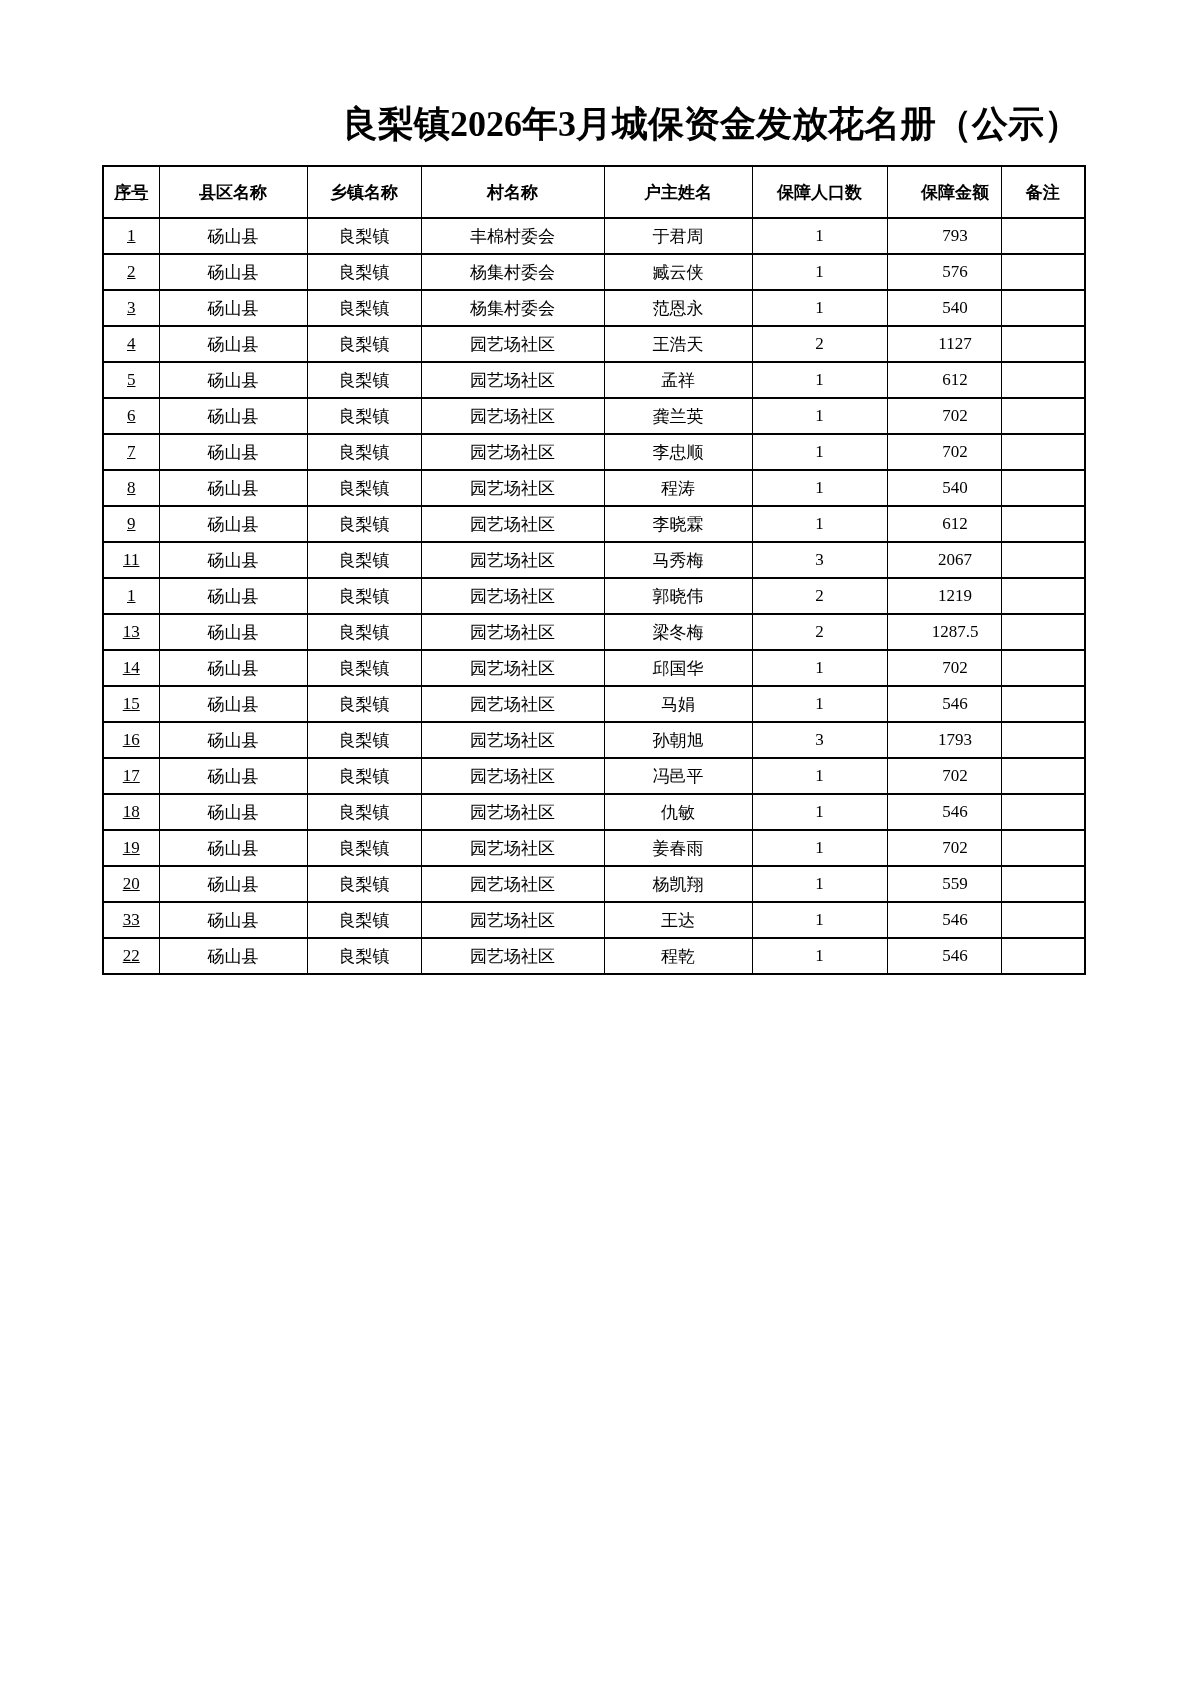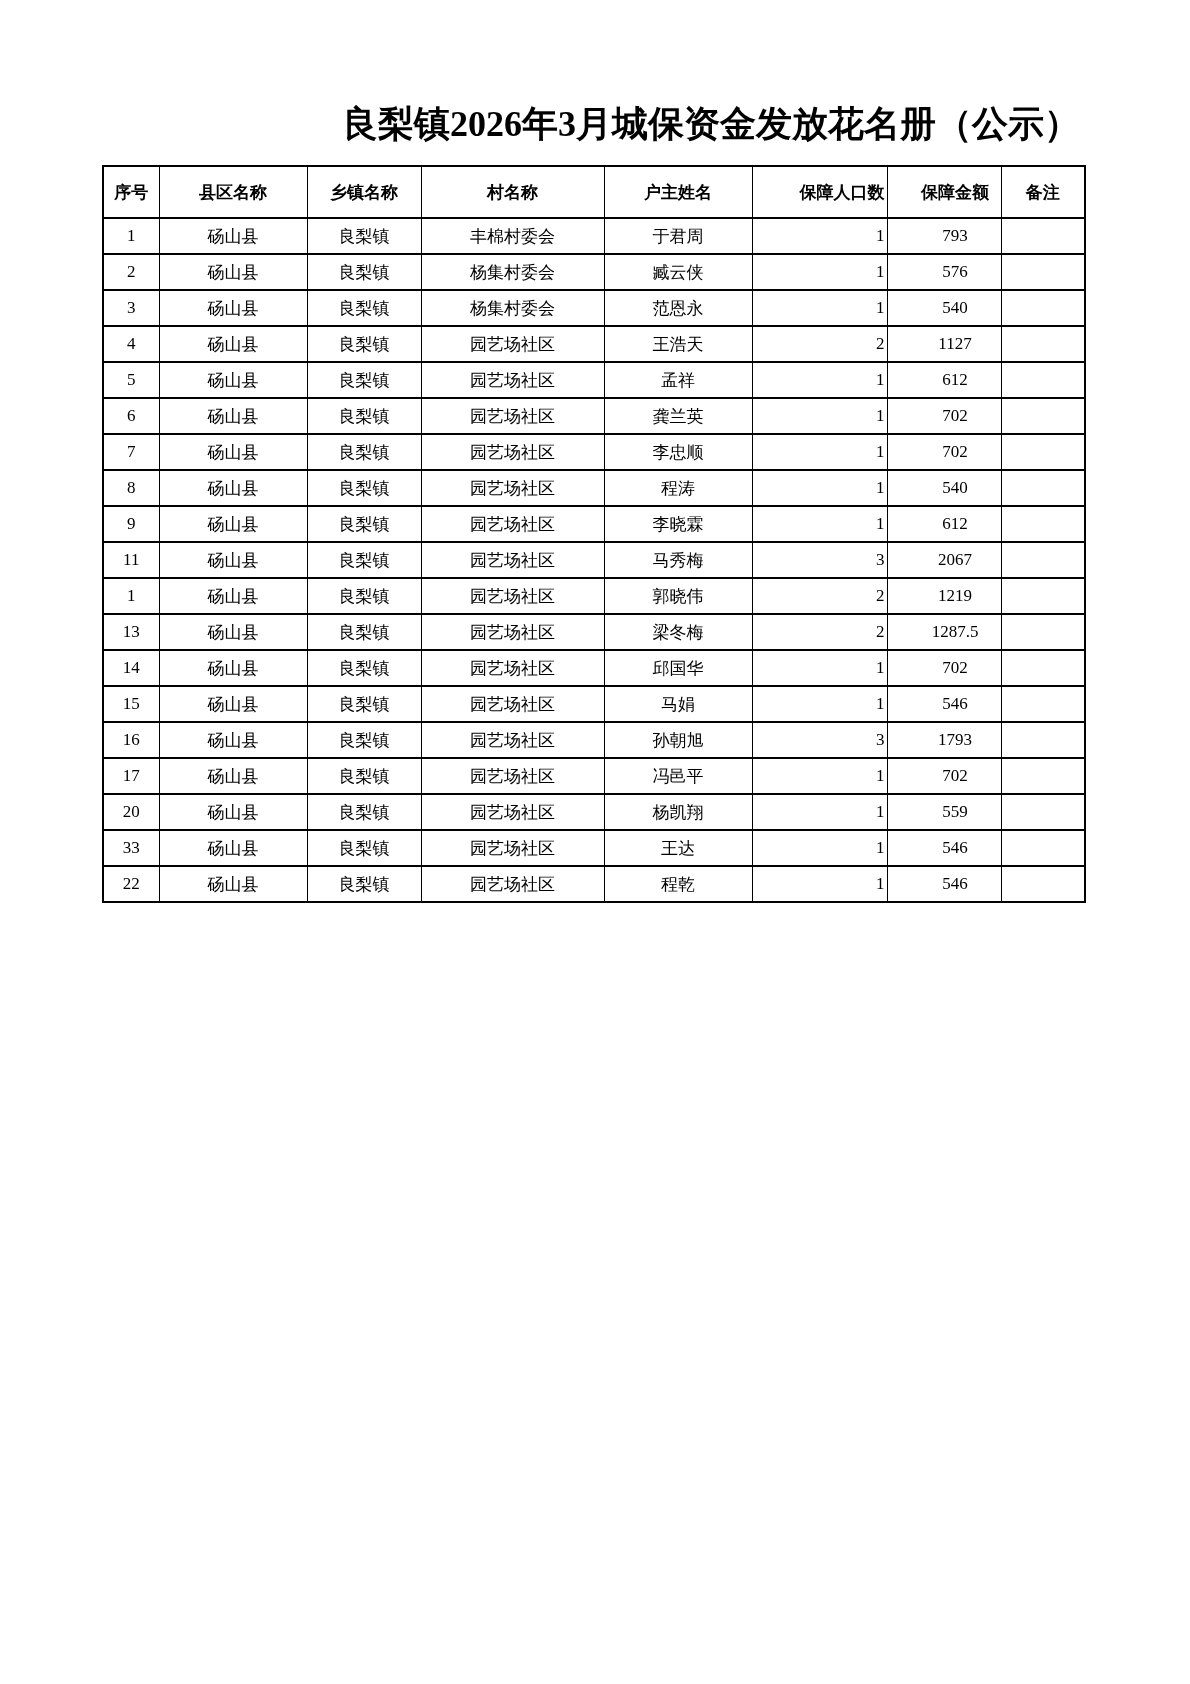--- a/index.html
+++ b/index.html
@@ -57,7 +57,7 @@
     font-weight: 400;
   }
   
-  table.roster th:nth-child(1), table.roster td:nth-child(1) { width: 56px; }
+  table.roster th:nth-child(1), table.roster td:nth-child(1) { width: 56px; text-decoration: underline; }
   table.roster th:nth-child(2), table.roster td:nth-child(2) { width: 148px; }
   table.roster th:nth-child(3), table.roster td:nth-child(3) { width: 114px; }
   table.roster th:nth-child(4), table.roster td:nth-child(4) { width: 183px; }

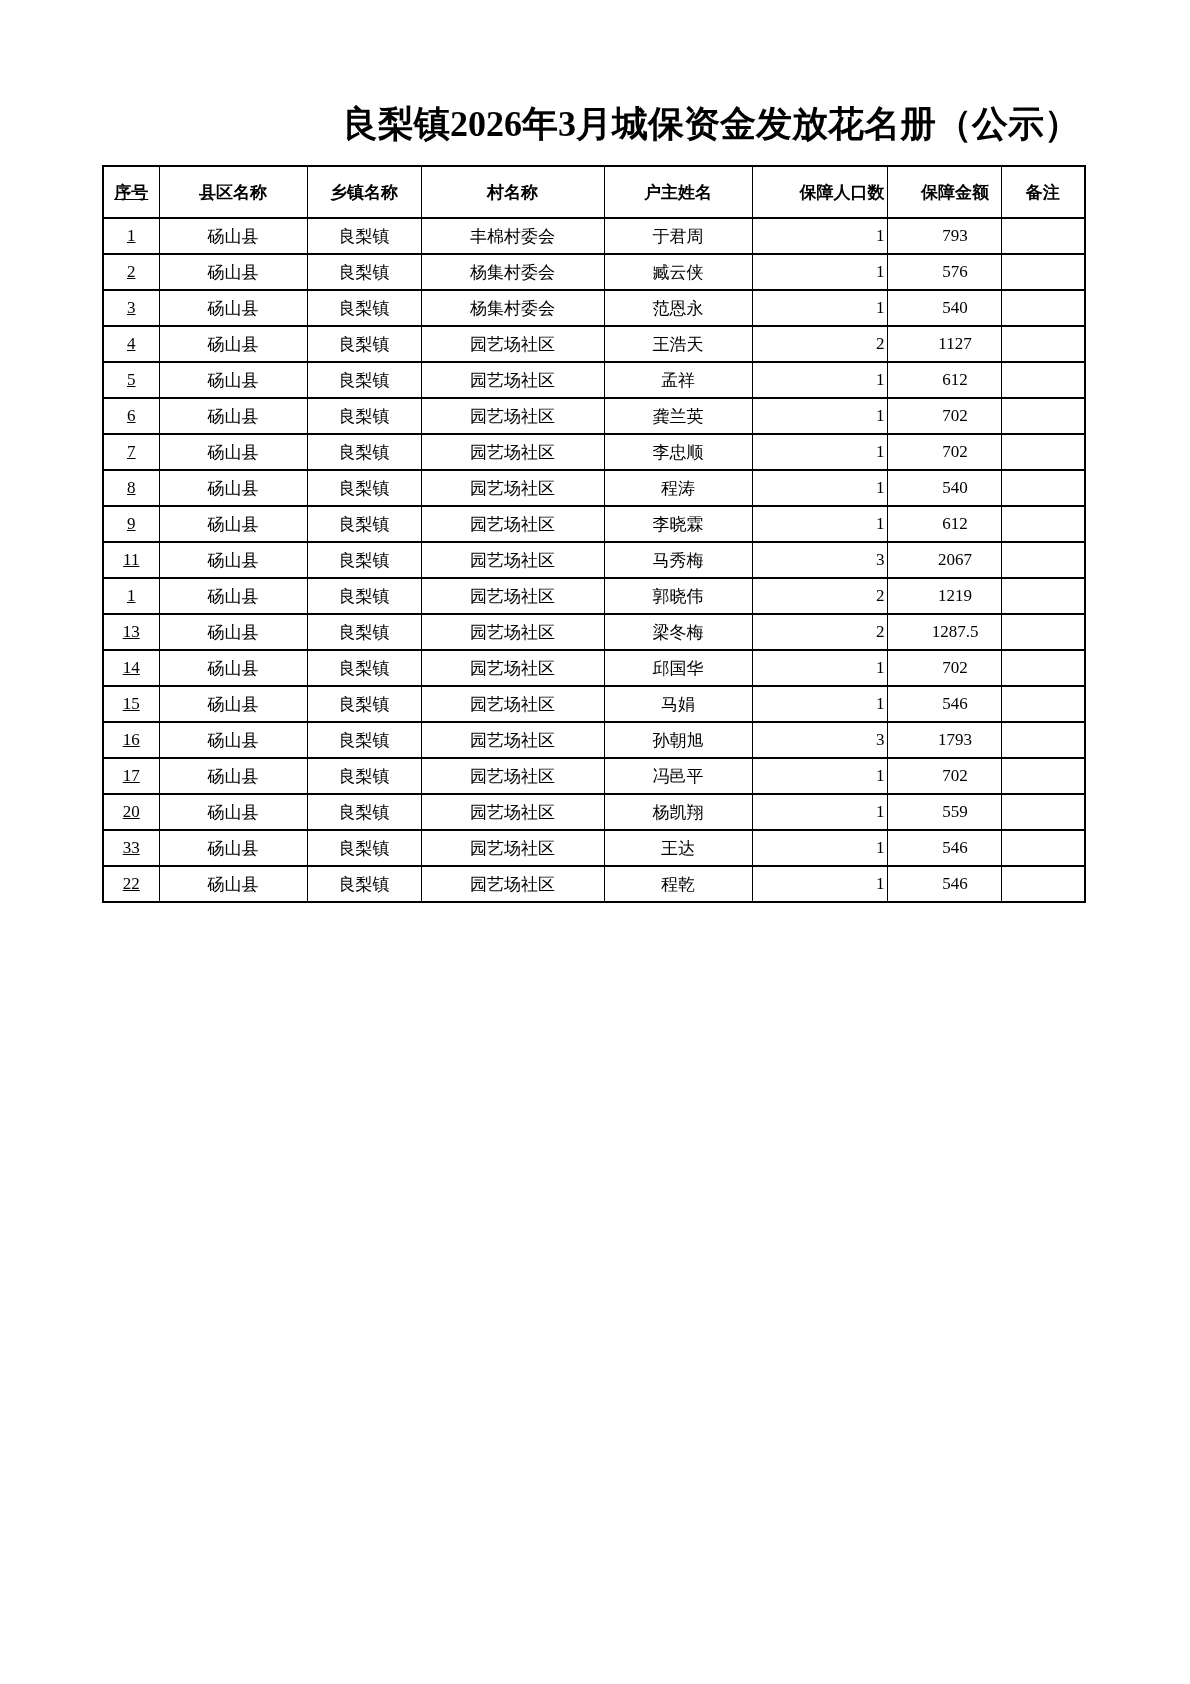--- a/index.html
+++ b/index.html
@@ -62,7 +62,7 @@
   table.roster th:nth-child(3), table.roster td:nth-child(3) { width: 114px; }
   table.roster th:nth-child(4), table.roster td:nth-child(4) { width: 183px; }
   table.roster th:nth-child(5), table.roster td:nth-child(5) { width: 148px; }
-  table.roster th:nth-child(6), table.roster td:nth-child(6) { width: 135px; text-align: right; }
+  table.roster th:nth-child(6), table.roster td:nth-child(6) { width: 135px; }
   table.roster th:nth-child(7), table.roster td:nth-child(7) { width: 114px; padding-left: 24px; }
   table.roster th:nth-child(8), table.roster td:nth-child(8) { width: 84px; }
 </style>

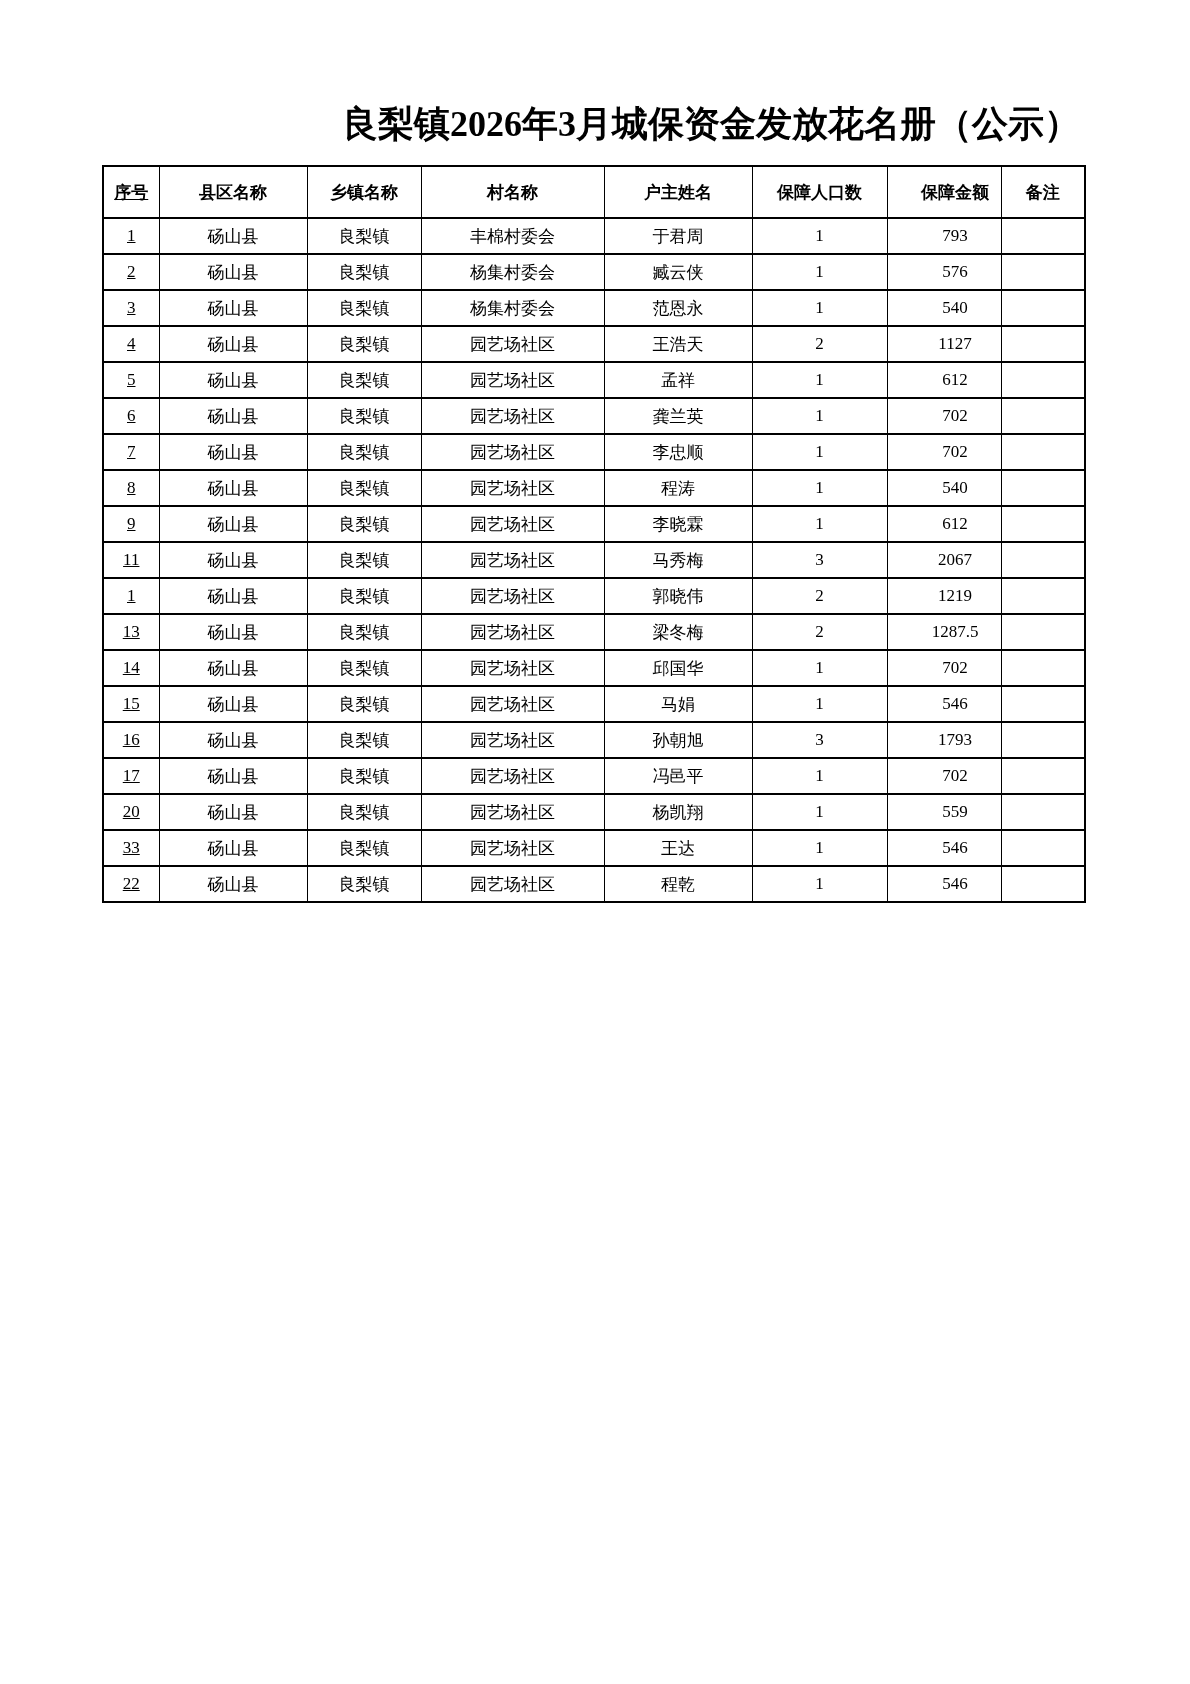--- a/index.html
+++ b/index.html
@@ -247,6 +247,16 @@
           <td></td>
         </tr>
         <tr>
+          <td>18</td>
+          <td>砀山县</td>
+          <td>良梨镇</td>
+          <td>园艺场社区</td>
+          <td>仇敏</td>
+          <td>1</td>
+          <td>546</td>
+          <td></td>
+        </tr>
+        <tr>
           <td>20</td>
           <td>砀山县</td>
           <td>良梨镇</td>

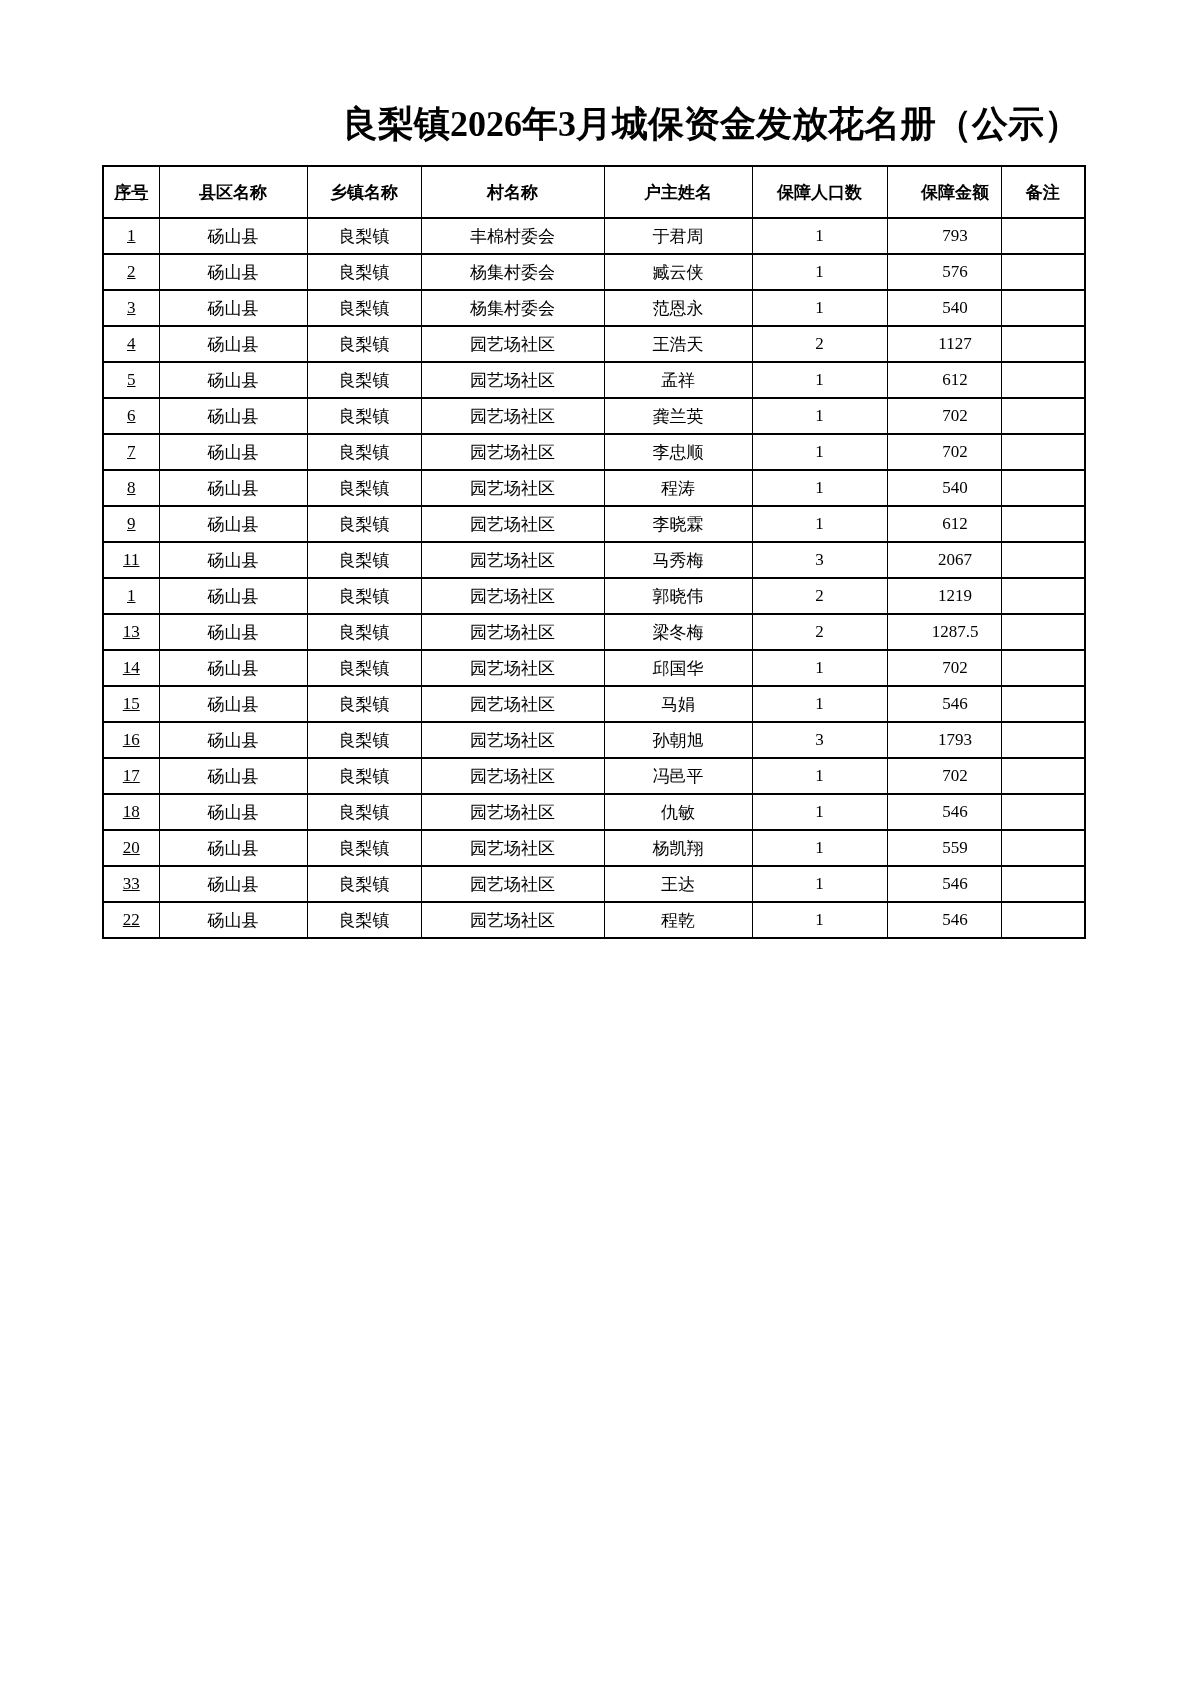--- a/index.html
+++ b/index.html
@@ -257,6 +257,16 @@
           <td></td>
         </tr>
         <tr>
+          <td>19</td>
+          <td>砀山县</td>
+          <td>良梨镇</td>
+          <td>园艺场社区</td>
+          <td>姜春雨</td>
+          <td>1</td>
+          <td>702</td>
+          <td></td>
+        </tr>
+        <tr>
           <td>20</td>
           <td>砀山县</td>
           <td>良梨镇</td>

